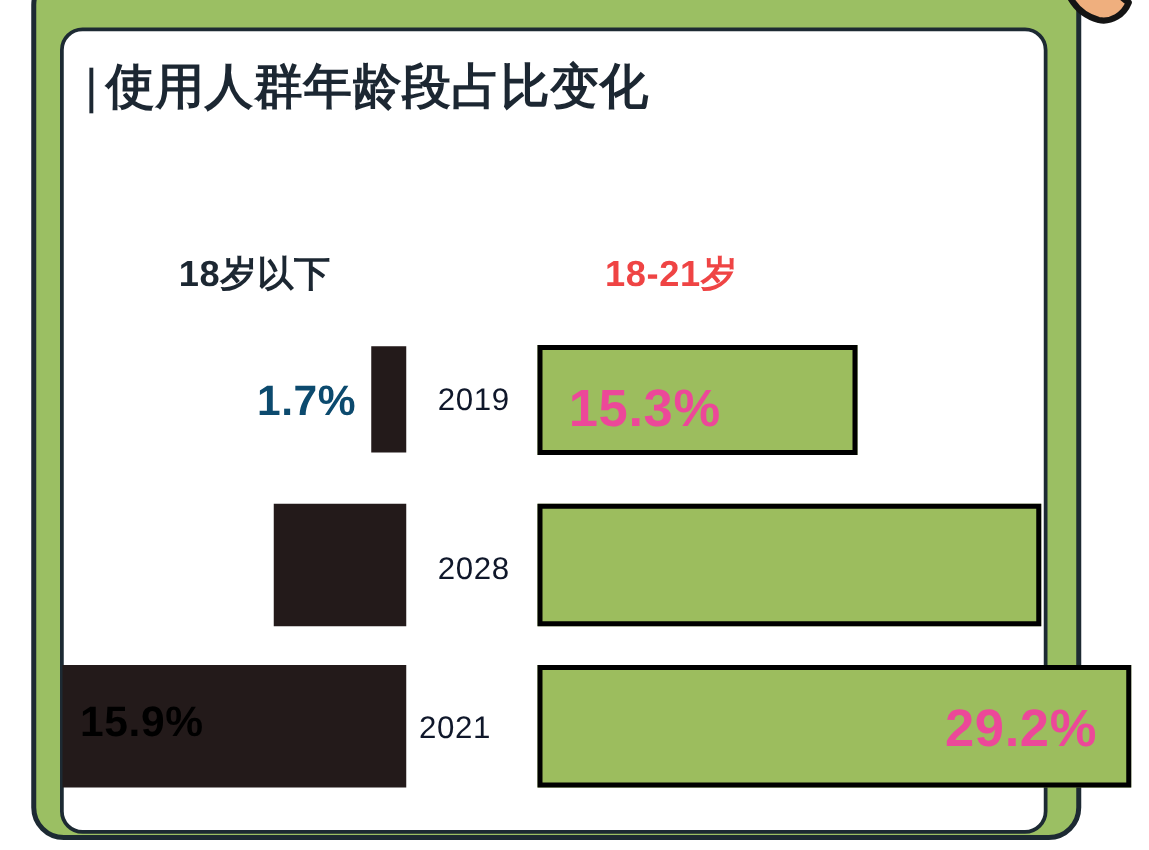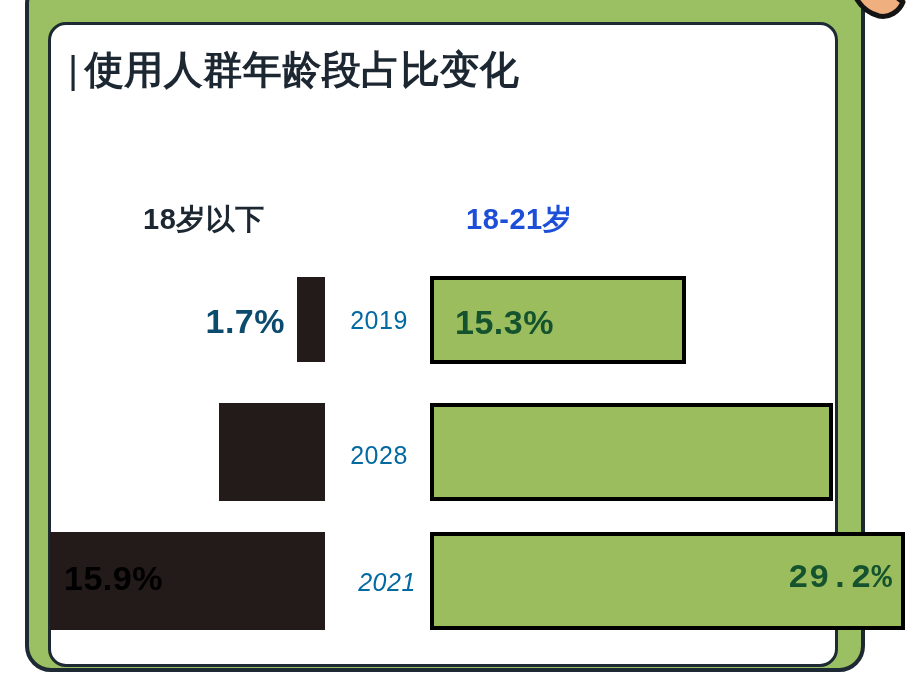--- a/index.html
+++ b/index.html
@@ -102,9 +102,9 @@
     color: #1c2732;
   }
   .col-head-right {
-    left: 466px;
+    left: 484px;
     top: 200px;
-    color: #1d4ed8;
+    color: #ef4444;
   }
 
   

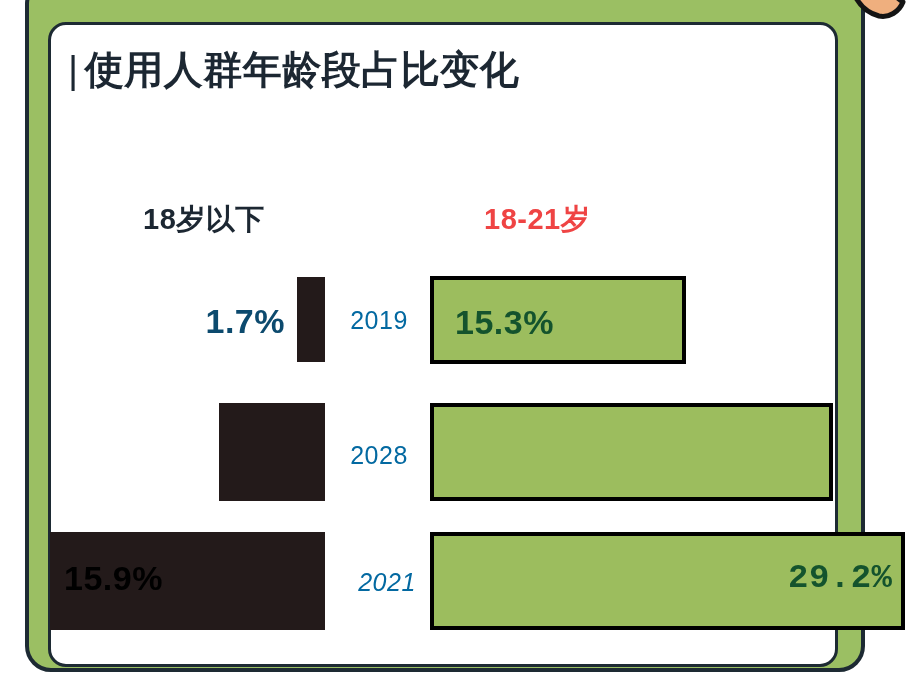--- a/index.html
+++ b/index.html
@@ -149,7 +149,7 @@
   
   .year-label {
     position: absolute;
-    color: #0369a1;
+    color: #0f172a;
     font-size: 25px;
     font-weight: 400;
     letter-spacing: 0.5px;

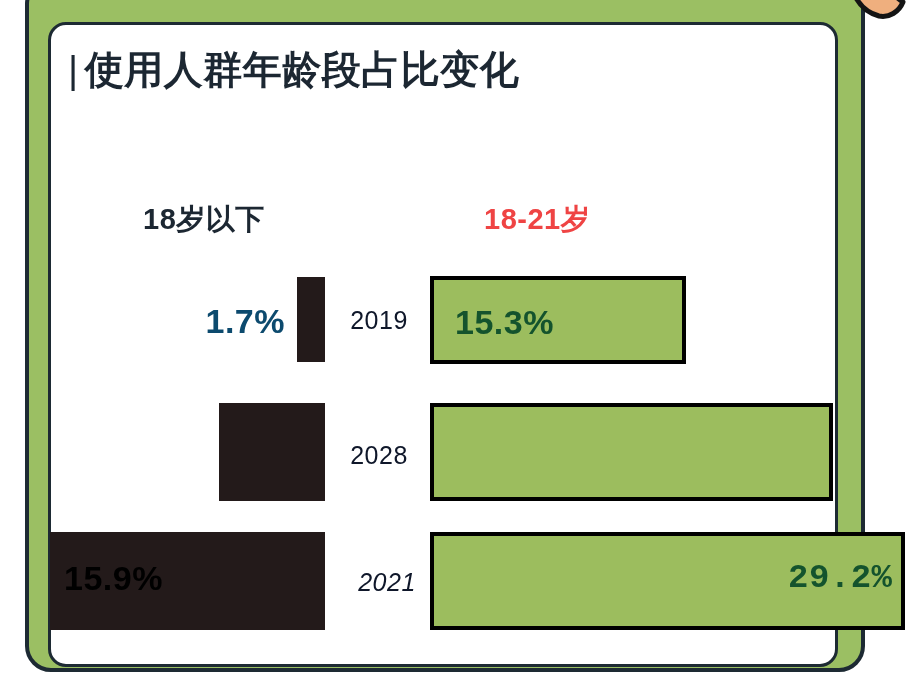--- a/index.html
+++ b/index.html
@@ -166,8 +166,8 @@
   }
   .bar-right-label-in {
     position: absolute;
-    color: #14532d;
-    font-size: 34px;
+    color: #ec4899;
+    font-size: 42px;
     font-weight: 700;
     letter-spacing: 0.5px;
     white-space: nowrap;

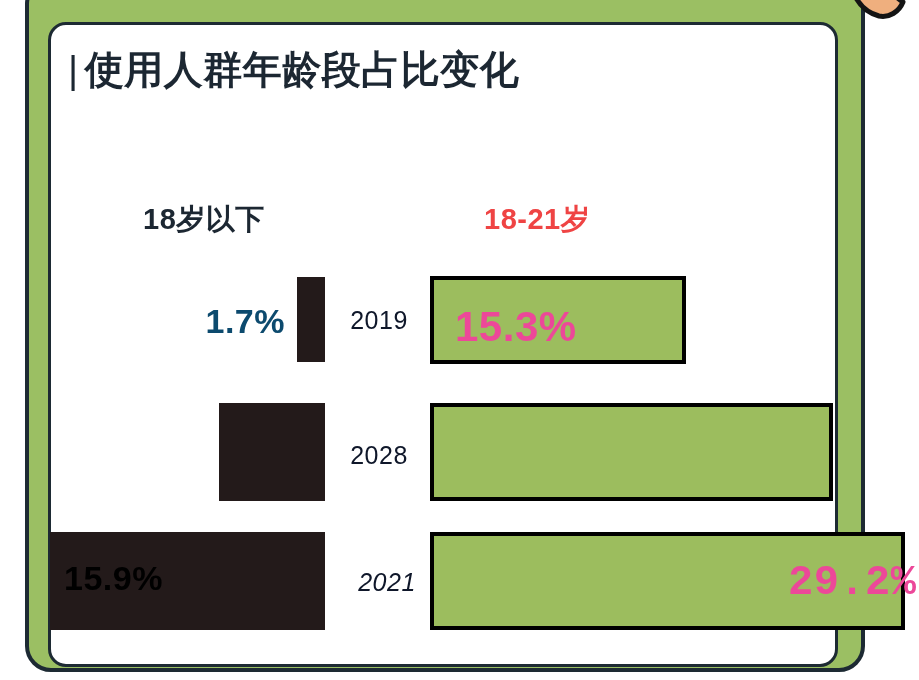--- a/index.html
+++ b/index.html
@@ -216,7 +216,7 @@
     <div class="row" style="top:0;">
       <div class="bar-left" style="left:50px; top:532px; width:275px; height:98px;"></div>
       <div class="bar-left-label-in" style="left:64px; top:559px;">15.9%</div>
-      <div class="year-label" style="left:343px; top:568px; width:88px;font-style:italic;">2021</div>
+      <div class="year-label" style="left:320px; top:568px; width:88px;">2021</div>
       <div class="bar-right" style="left:430px; top:532px; width:475px; height:98px;"></div>
       <div class="bar-right-label-in" style="left:788px; top:559px;font-family:Liberation Mono, monospace;">29.2%</div>
     </div>

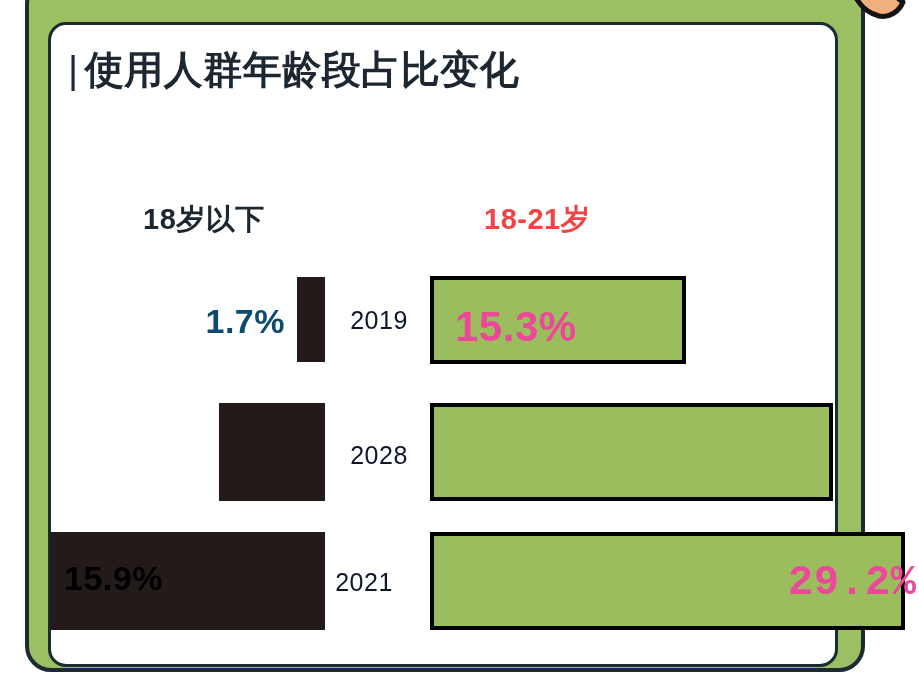--- a/index.html
+++ b/index.html
@@ -218,7 +218,7 @@
       <div class="bar-left-label-in" style="left:64px; top:559px;">15.9%</div>
       <div class="year-label" style="left:320px; top:568px; width:88px;">2021</div>
       <div class="bar-right" style="left:430px; top:532px; width:475px; height:98px;"></div>
-      <div class="bar-right-label-in" style="left:788px; top:559px;font-family:Liberation Mono, monospace;">29.2%</div>
+      <div class="bar-right-label-in" style="left:756px; top:559px;">29.2%</div>
     </div>
 
   </div>

